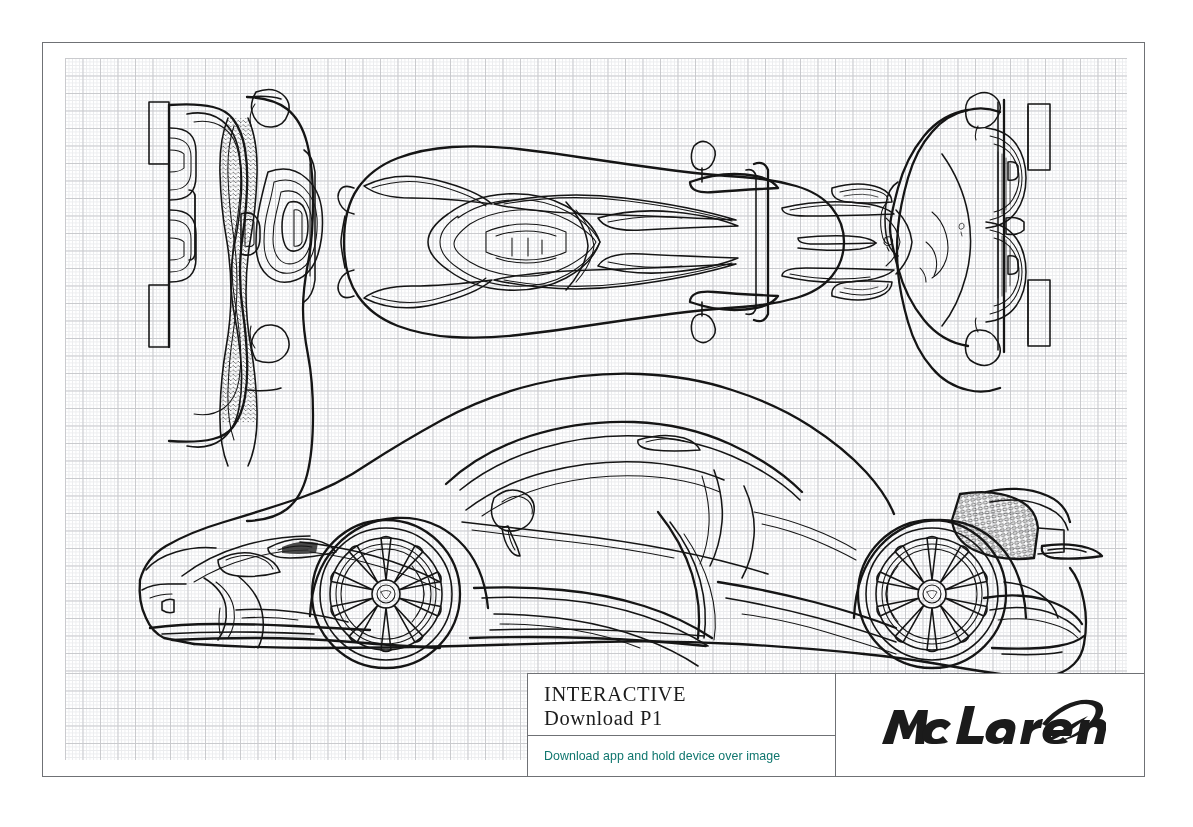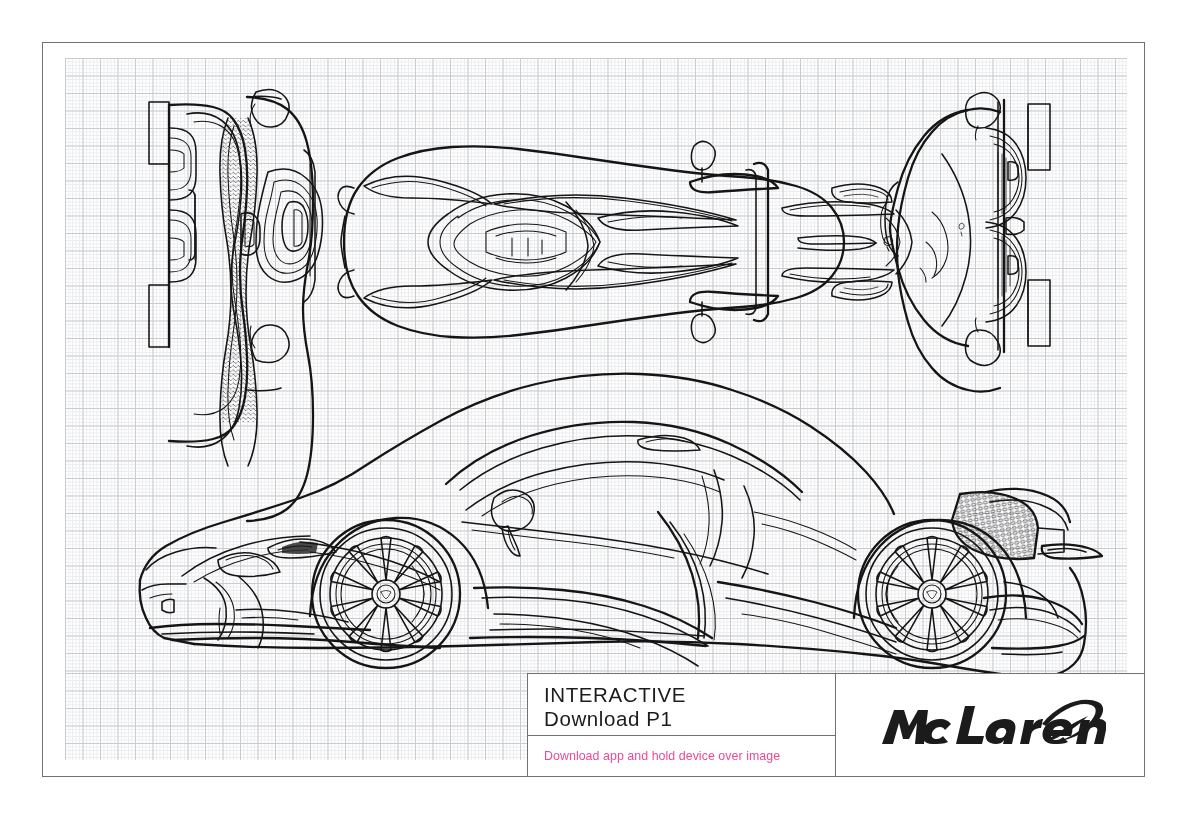--- a/index.html
+++ b/index.html
@@ -50,7 +50,7 @@
     padding:9px 0 0 16px;
   }
   #title-line-1,#title-line-2{
-    font-family:Liberation Sans, sans-serif;
+    font-family:Liberation Serif, serif;
     font-size:20.5px;letter-spacing:0.6px;color:#1c1c1c;line-height:1.17;
     font-weight:400;white-space:nowrap;
   }

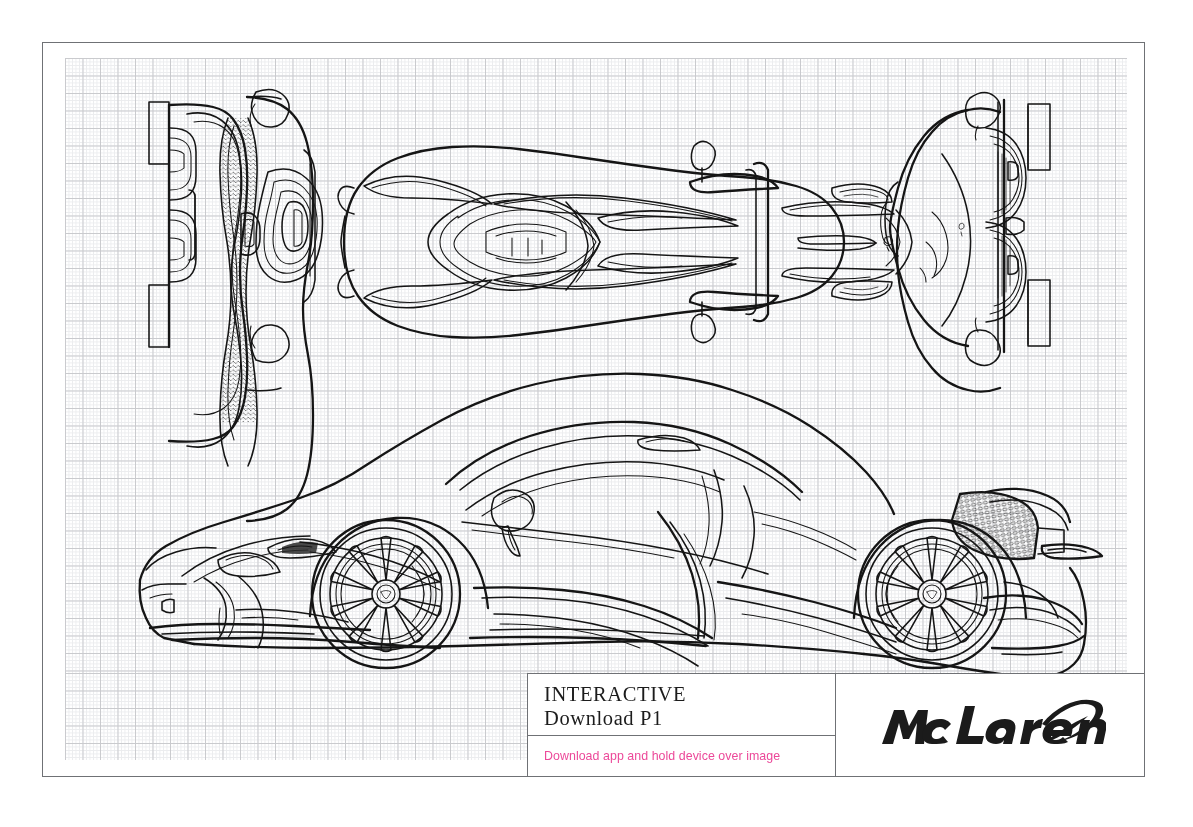--- a/index.html
+++ b/index.html
@@ -56,7 +56,7 @@
   }
   #title-caption{
     flex:1;display:flex;align-items:center;padding-left:16px;
-    font-size:12.4px;color:#ec4899;letter-spacing:0.05px;white-space:nowrap;
+    font-size:12.4px;color:#0f766e;letter-spacing:0.05px;white-space:nowrap;
   }
   #title-right{
     flex:1;display:flex;align-items:center;justify-content:center;

